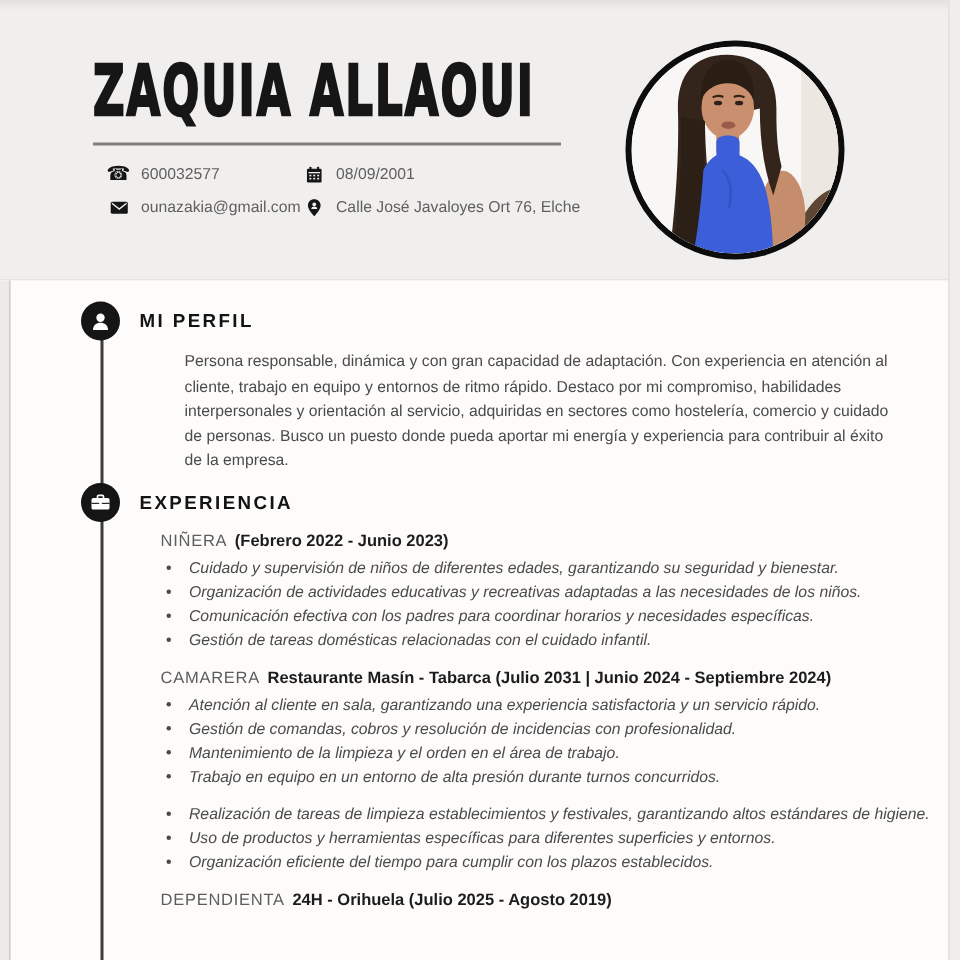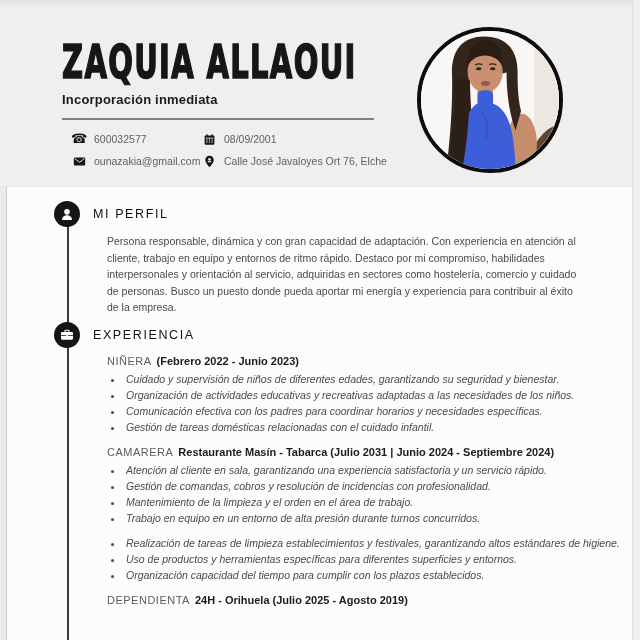--- a/index.html
+++ b/index.html
@@ -80,7 +80,6 @@
   <div class="header">
     <div class="header-inner">
       <h1 class="name">ZAQUIA ALLAOUI</h1>
-      <div class="subtitle">Incorporación inmediata</div>
       <hr class="rule">
 
       <div class="contact-grid">

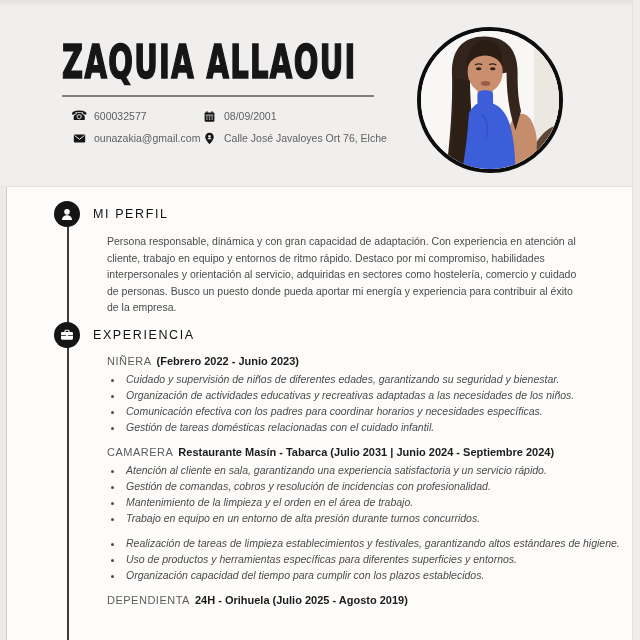--- a/index.html
+++ b/index.html
@@ -56,7 +56,7 @@
     display:flex;align-items:center;justify-content:center;flex:0 0 26px;
   }
   .icon-circle svg{width:16px;height:16px;}
-  .section-title{margin:0;font-size:12.5px;font-weight:400;letter-spacing:1.6px;color:#131313;}
+  .section-title{margin:0;font-size:12.5px;font-weight:700;letter-spacing:1.6px;color:#131313;}
 
   .section-body{margin-left:53px;}
   .profile-text{margin:6px 0 0 0;width:478px;font-size:10.5px;line-height:16.5px;color:#4b4b4b;}

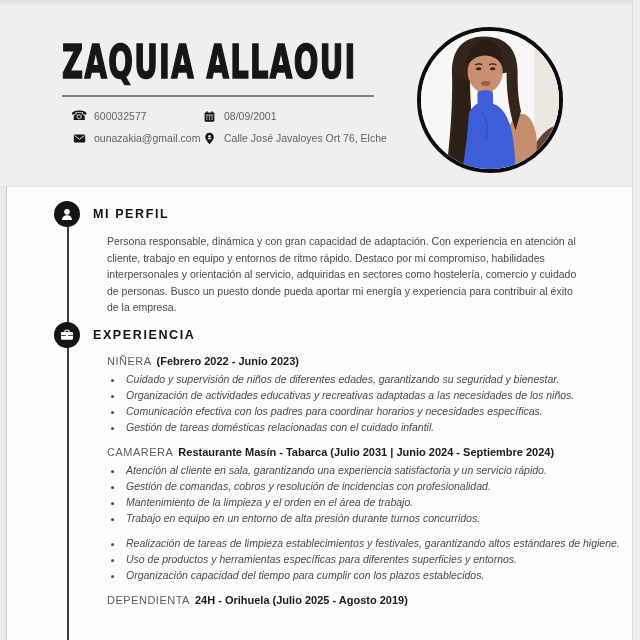--- a/index.html
+++ b/index.html
@@ -59,7 +59,7 @@
   .section-title{margin:0;font-size:12.5px;font-weight:700;letter-spacing:1.6px;color:#131313;}
 
   .section-body{margin-left:53px;}
-  .profile-text{margin:6px 0 0 0;width:478px;font-size:10.5px;line-height:16.5px;color:#4b4b4b;}
+  .profile-text{margin:6px 0 0 16px;width:478px;font-size:10.5px;line-height:16.5px;color:#4b4b4b;}
 
   .exp-head{margin-top:6px;}
   .job{margin-top:10px;}

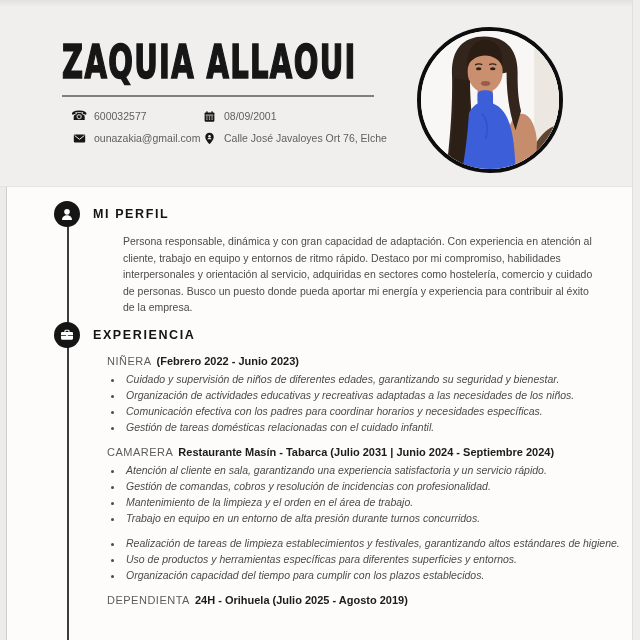--- a/index.html
+++ b/index.html
@@ -208,7 +208,7 @@
     <ul class="job-bullets">
               <li>Realización de tareas de limpieza establecimientos y festivales, garantizando altos estándares de higiene.</li>
               <li>Uso de productos y herramientas específicas para diferentes superficies y entornos.</li>
-              <li>Organización capacidad del tiempo para cumplir con los plazos establecidos.</li>
+              <li>Organización eficiente del tiempo para cumplir con los plazos establecidos.</li>
             </ul>
   </div>
 

